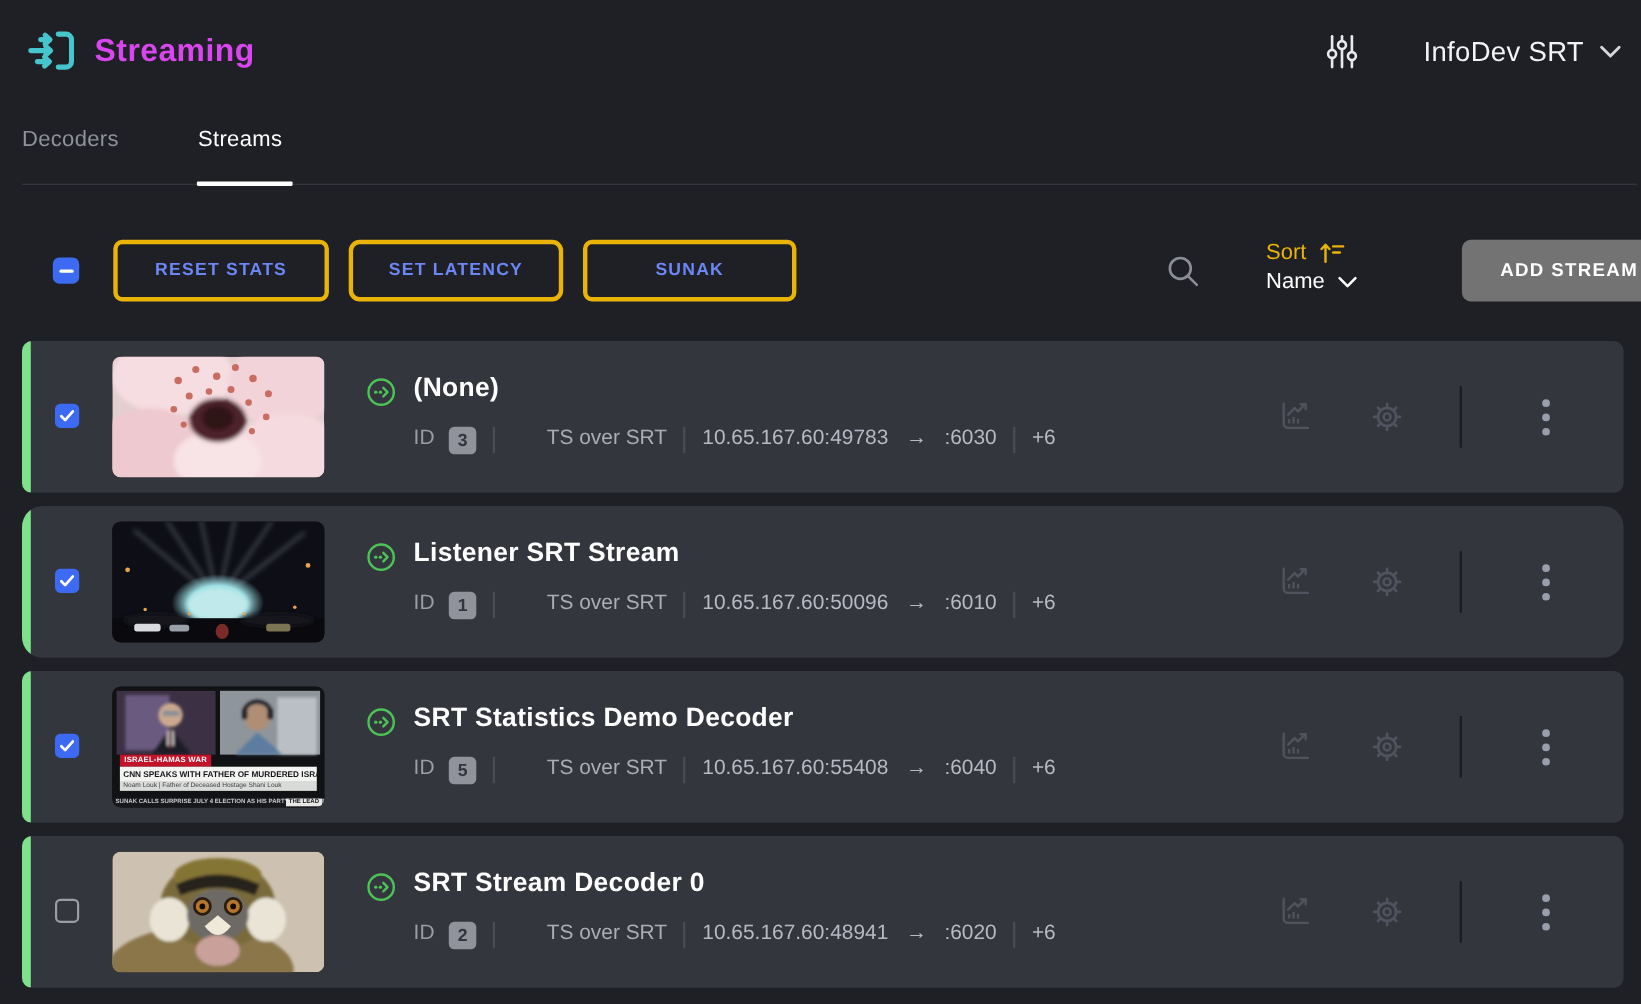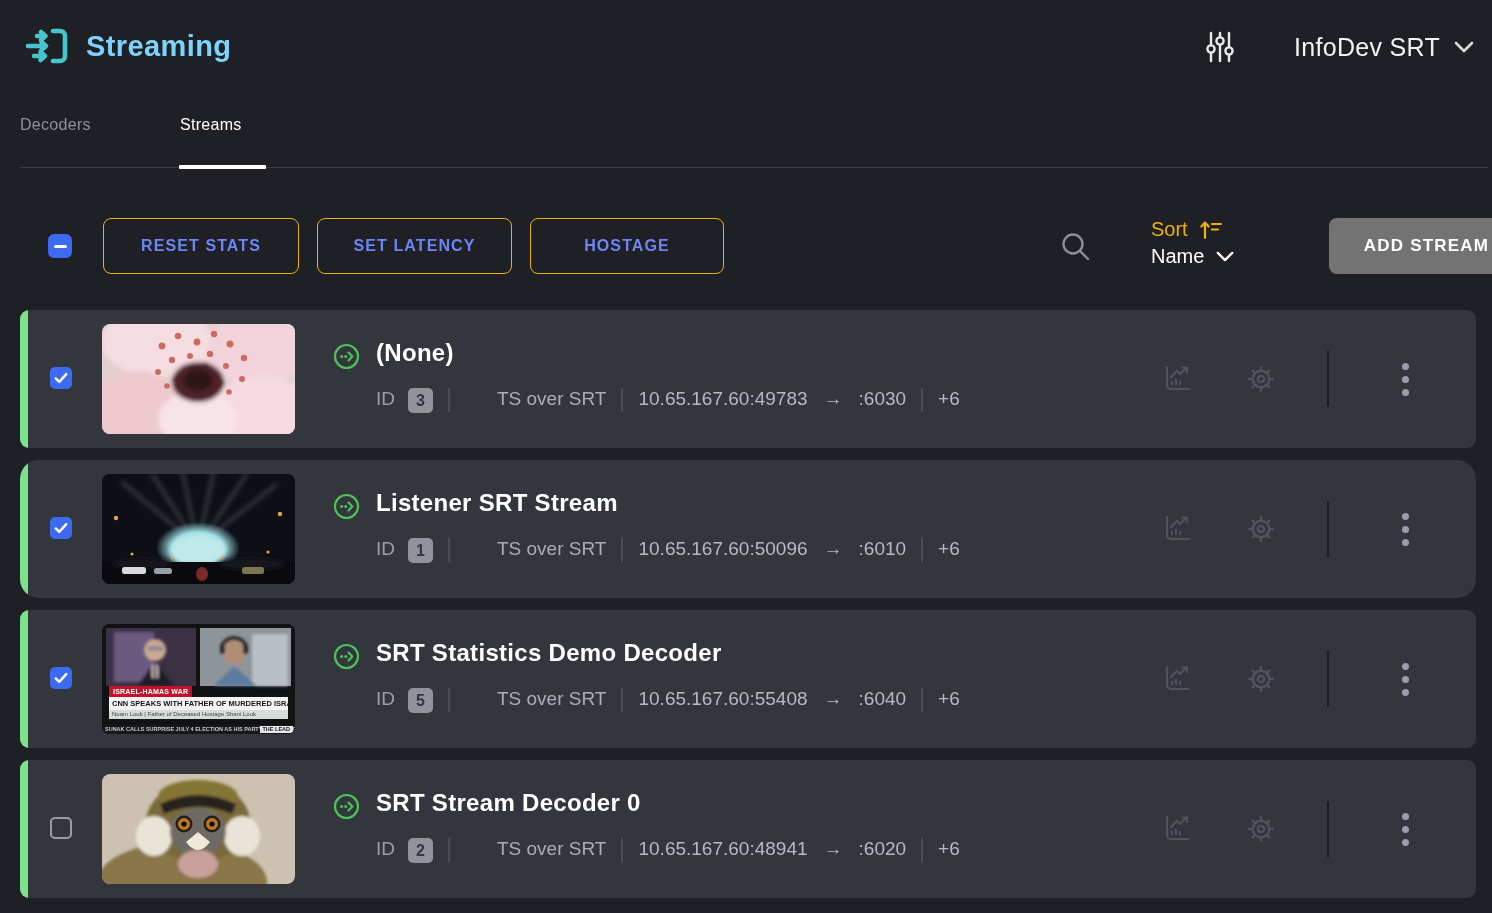--- a/index.html
+++ b/index.html
@@ -16,7 +16,7 @@
   
   .app-header { position:absolute; left:0; top:0; width:1492px; height:100px; }
   .logo { position:absolute; left:24px; top:22px; width:48px; height:48px; color:#46c5cd; }
-  .page-title { position:absolute; left:86px; top:30px; font-size:29px; font-weight:bold; letter-spacing:.4px; color:#7dd3fc; }
+  .page-title { position:absolute; left:86px; top:30px; font-size:29px; font-weight:bold; letter-spacing:.4px; color:#d946ef; }
   .profile { position:absolute; right:18px; top:30px; display:flex; align-items:center; gap:14px; cursor:pointer; }
   .profile-label { font-size:25px; font-weight:500; color:#f2f3f5; letter-spacing:.3px;margin-left:45px; }
   .sliders-icon { color:#e8e9ec; }

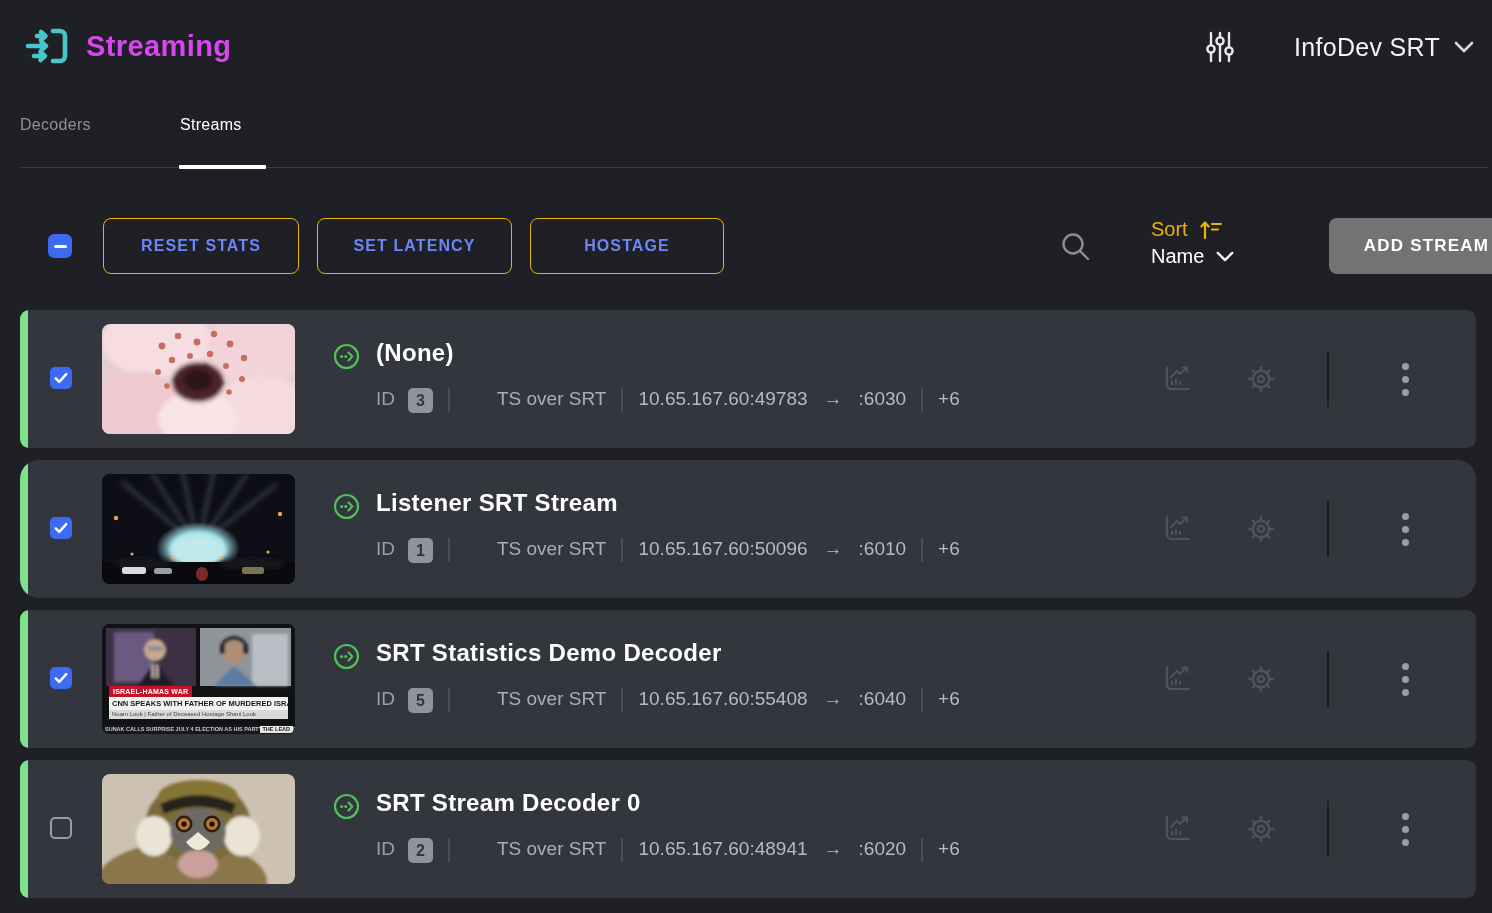--- a/index.html
+++ b/index.html
@@ -24,7 +24,7 @@
 
   
   .tabs { position:absolute; left:0; top:108px; width:1492px; height:62px; }
-  .tab { position:absolute; top:8px; font-size:16px; letter-spacing:.3px; cursor:pointer; }
+  .tab { position:absolute; top:8px; font-size:20px; letter-spacing:.3px; cursor:pointer; }
   .tab-decoders { left:20px; color:#8f929a; }
   .tab-streams { left:180px; color:#fff; font-weight:500; }
   .tabs-rule { position:absolute; left:20px; right:4px; top:59px; height:1px; background:#3a3b42; }

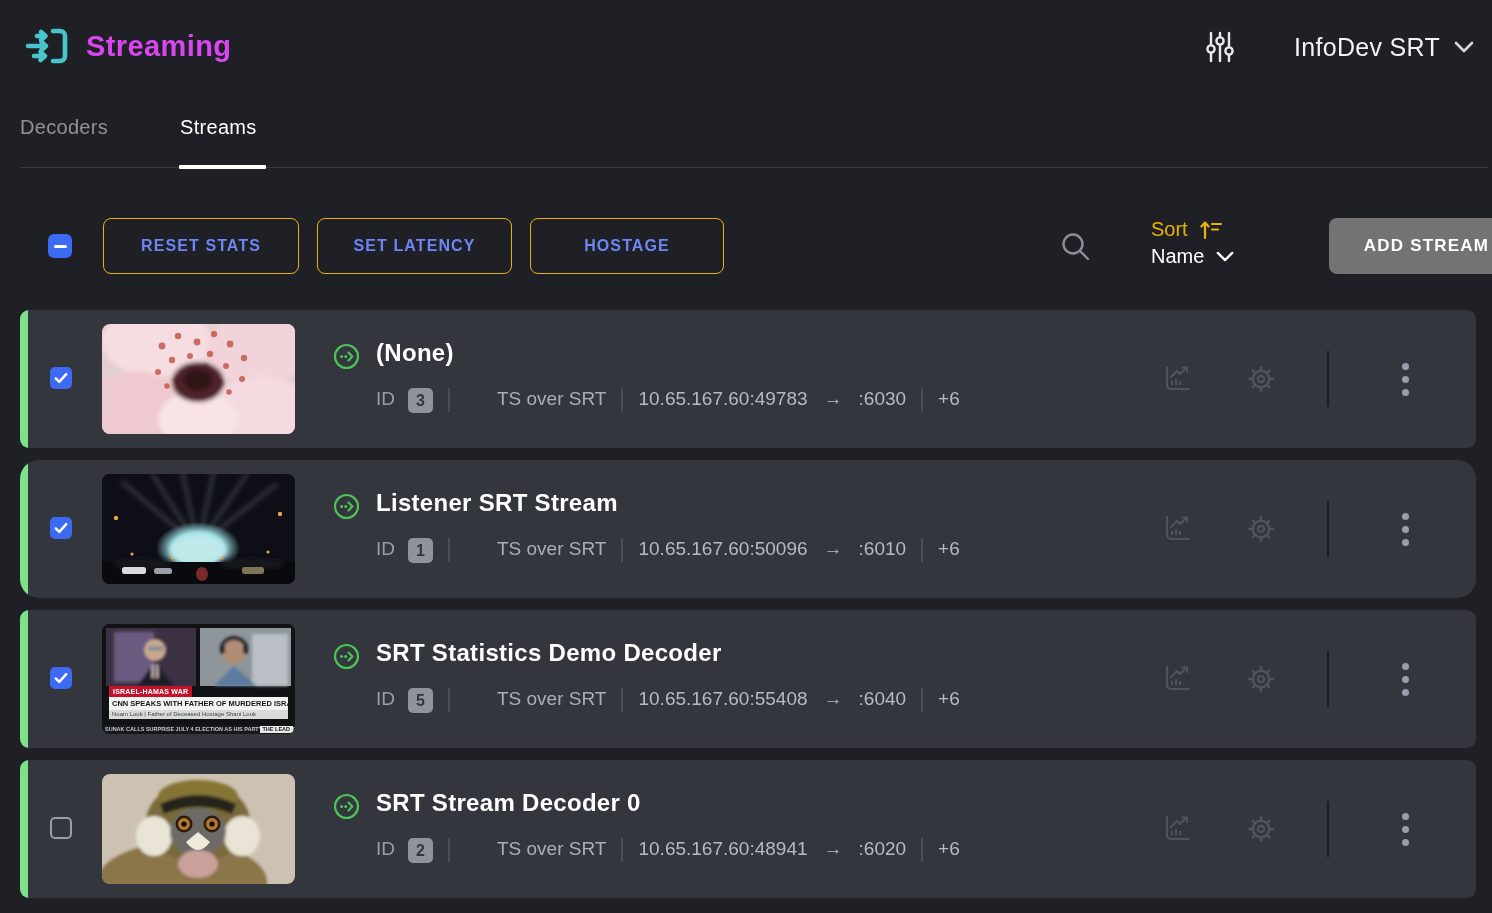--- a/index.html
+++ b/index.html
@@ -40,7 +40,7 @@
   .checkbox.indeterminate { background:#3d6af2; border-color:#3d6af2; }
   .checkbox.indeterminate .minus-bar { display:block; width:13px; height:3px; background:#fff; border-radius:2px; }
   .select-all { position:absolute; left:48px; top:16px; }
-  .btn-outline { position:absolute; top:0; height:56px; border:1px solid #eab308; border-radius:8px;
+  .btn-outline { position:absolute; top:0; height:56px; border:4px solid #eab308; border-radius:8px;
                  background:transparent; color:#6c86f5; font-family:"Liberation Sans",sans-serif;
                  font-size:16px; font-weight:bold; letter-spacing:1.1px; cursor:pointer; }
   .btn-reset { left:103px; width:196px; }

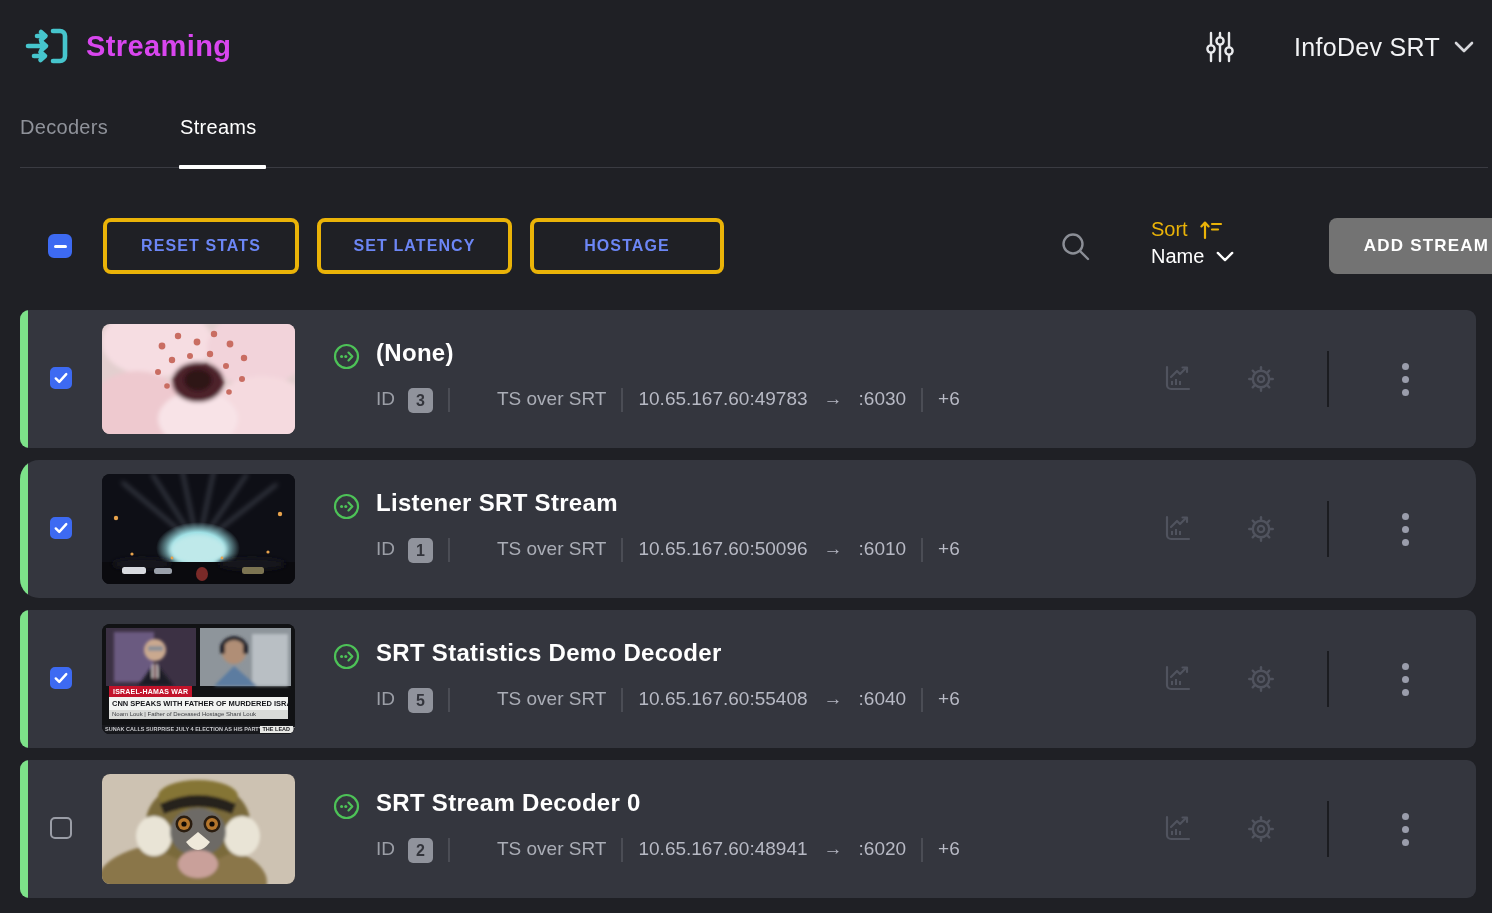--- a/index.html
+++ b/index.html
@@ -44,7 +44,7 @@
                  background:transparent; color:#6c86f5; font-family:"Liberation Sans",sans-serif;
                  font-size:16px; font-weight:bold; letter-spacing:1.1px; cursor:pointer; }
   .btn-reset { left:103px; width:196px; }
-  .btn-latency { left:317px; width:195px; }
+  .btn-latency { left:317px; width:195px;border-radius:10px; }
   .btn-delete { left:530px; width:194px; }
   .search-btn { position:absolute; left:1058px; top:11px; width:36px; height:36px; background:none; border:none;
                 color:#8b8e96; cursor:pointer; }

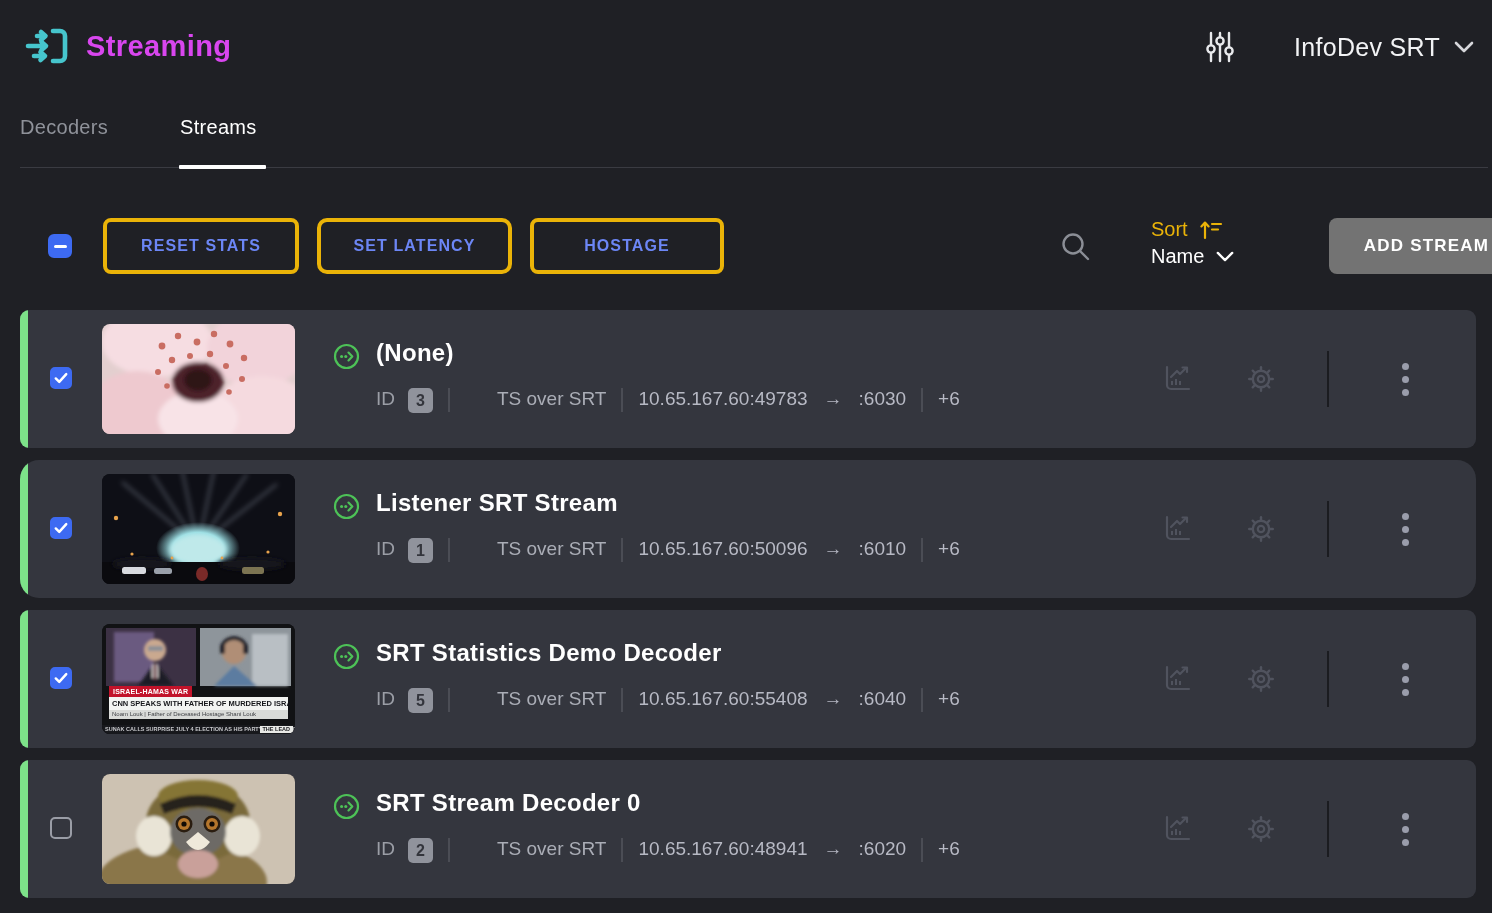--- a/index.html
+++ b/index.html
@@ -192,7 +192,7 @@
   </div>
   <button class="btn-outline btn-reset">RESET STATS</button>
   <button class="btn-outline btn-latency">SET LATENCY</button>
-  <button class="btn-outline btn-delete">HOSTAGE</button>
+  <button class="btn-outline btn-delete">SUNAK</button>
   <button class="search-btn">
     <svg width="36" height="36">
         <use href="#sym-search"></use>

